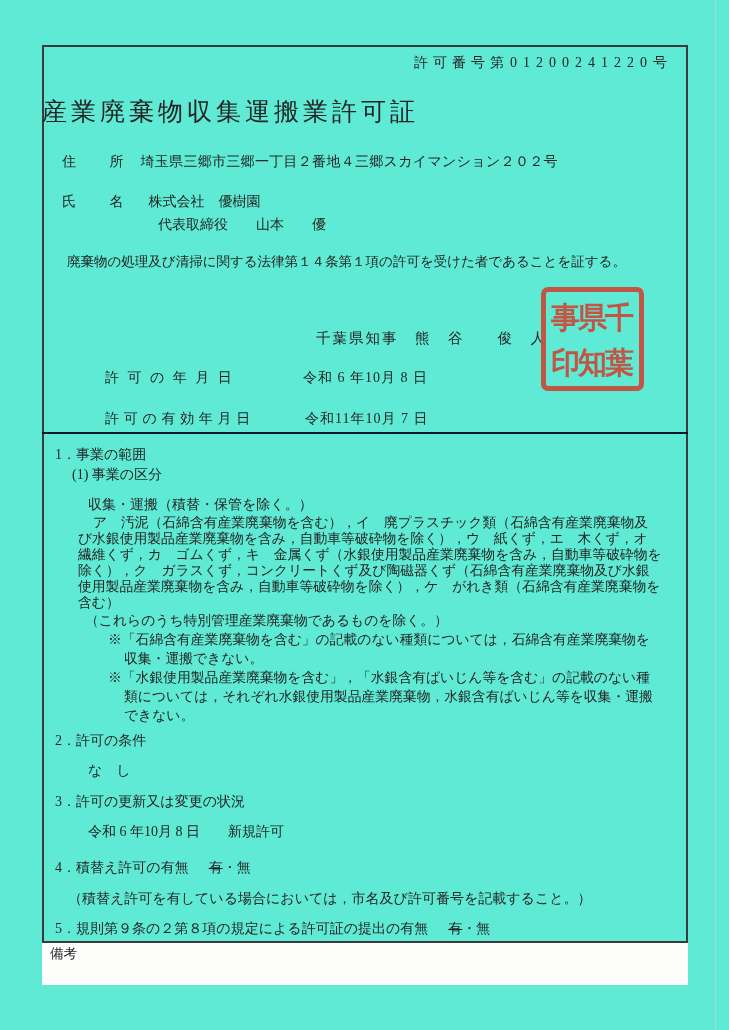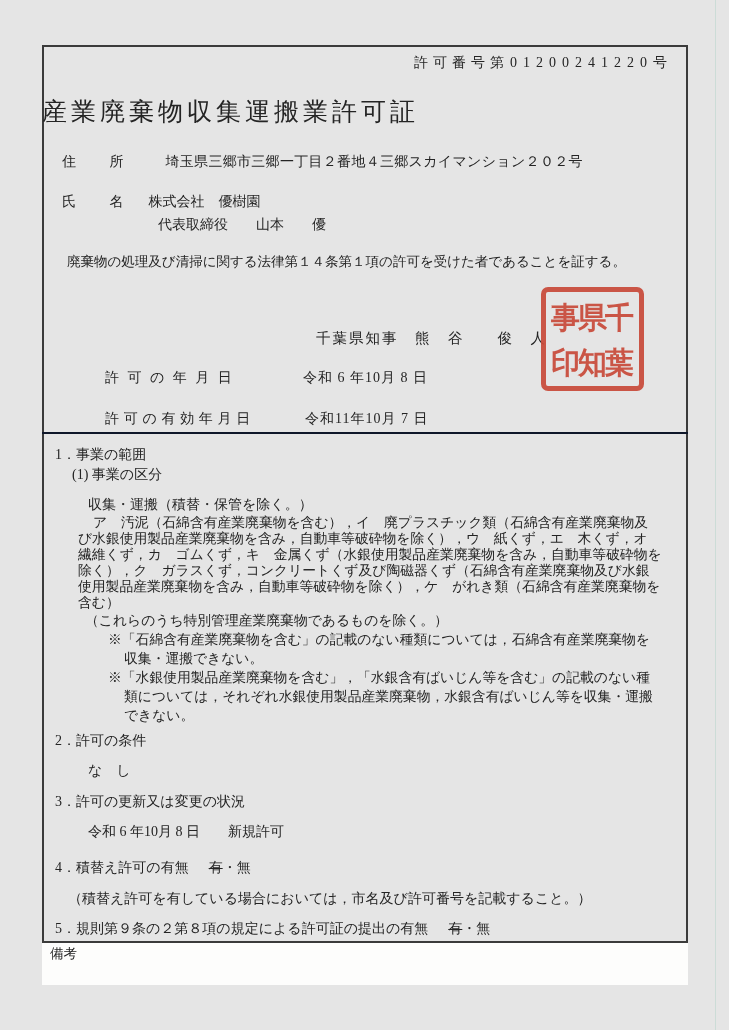--- a/index.html
+++ b/index.html
@@ -7,7 +7,7 @@
   .page {
     position:relative;
     width:729px; height:1030px;
-    background:#e5e5e5;
+    background:#5eead4;
     font-family:"Liberation Serif","DejaVu Serif",serif;
     color:#242424;
     overflow:hidden;

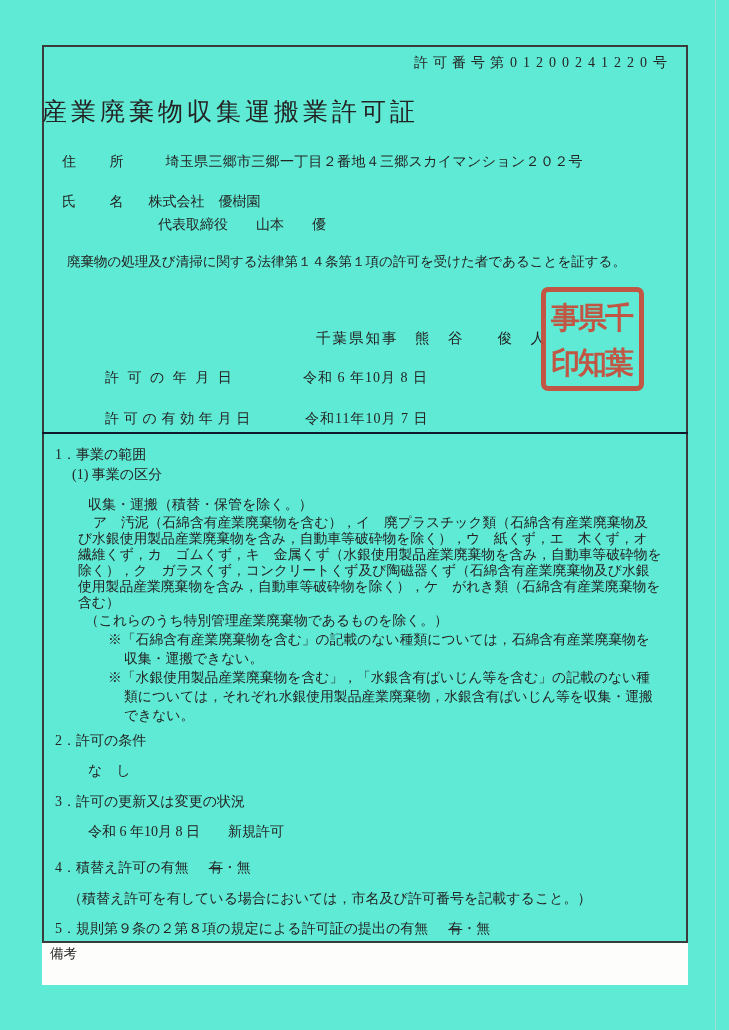--- a/index.html
+++ b/index.html
@@ -32,7 +32,7 @@
 
   .row-label { display:inline-block; letter-spacing:15px; }
   .addr-row { top:153px; left:62px; font-size:14px; }
-  .addr-row .val { margin-left:27px; letter-spacing:.3px; }
+  .addr-row .val { margin-left:2px; letter-spacing:.3px; }
   .name-row { top:193px; left:62px; font-size:14px; }
   .name-row .val { margin-left:10px; }
   .rep-row { top:216px; left:158px; font-size:14px; }

